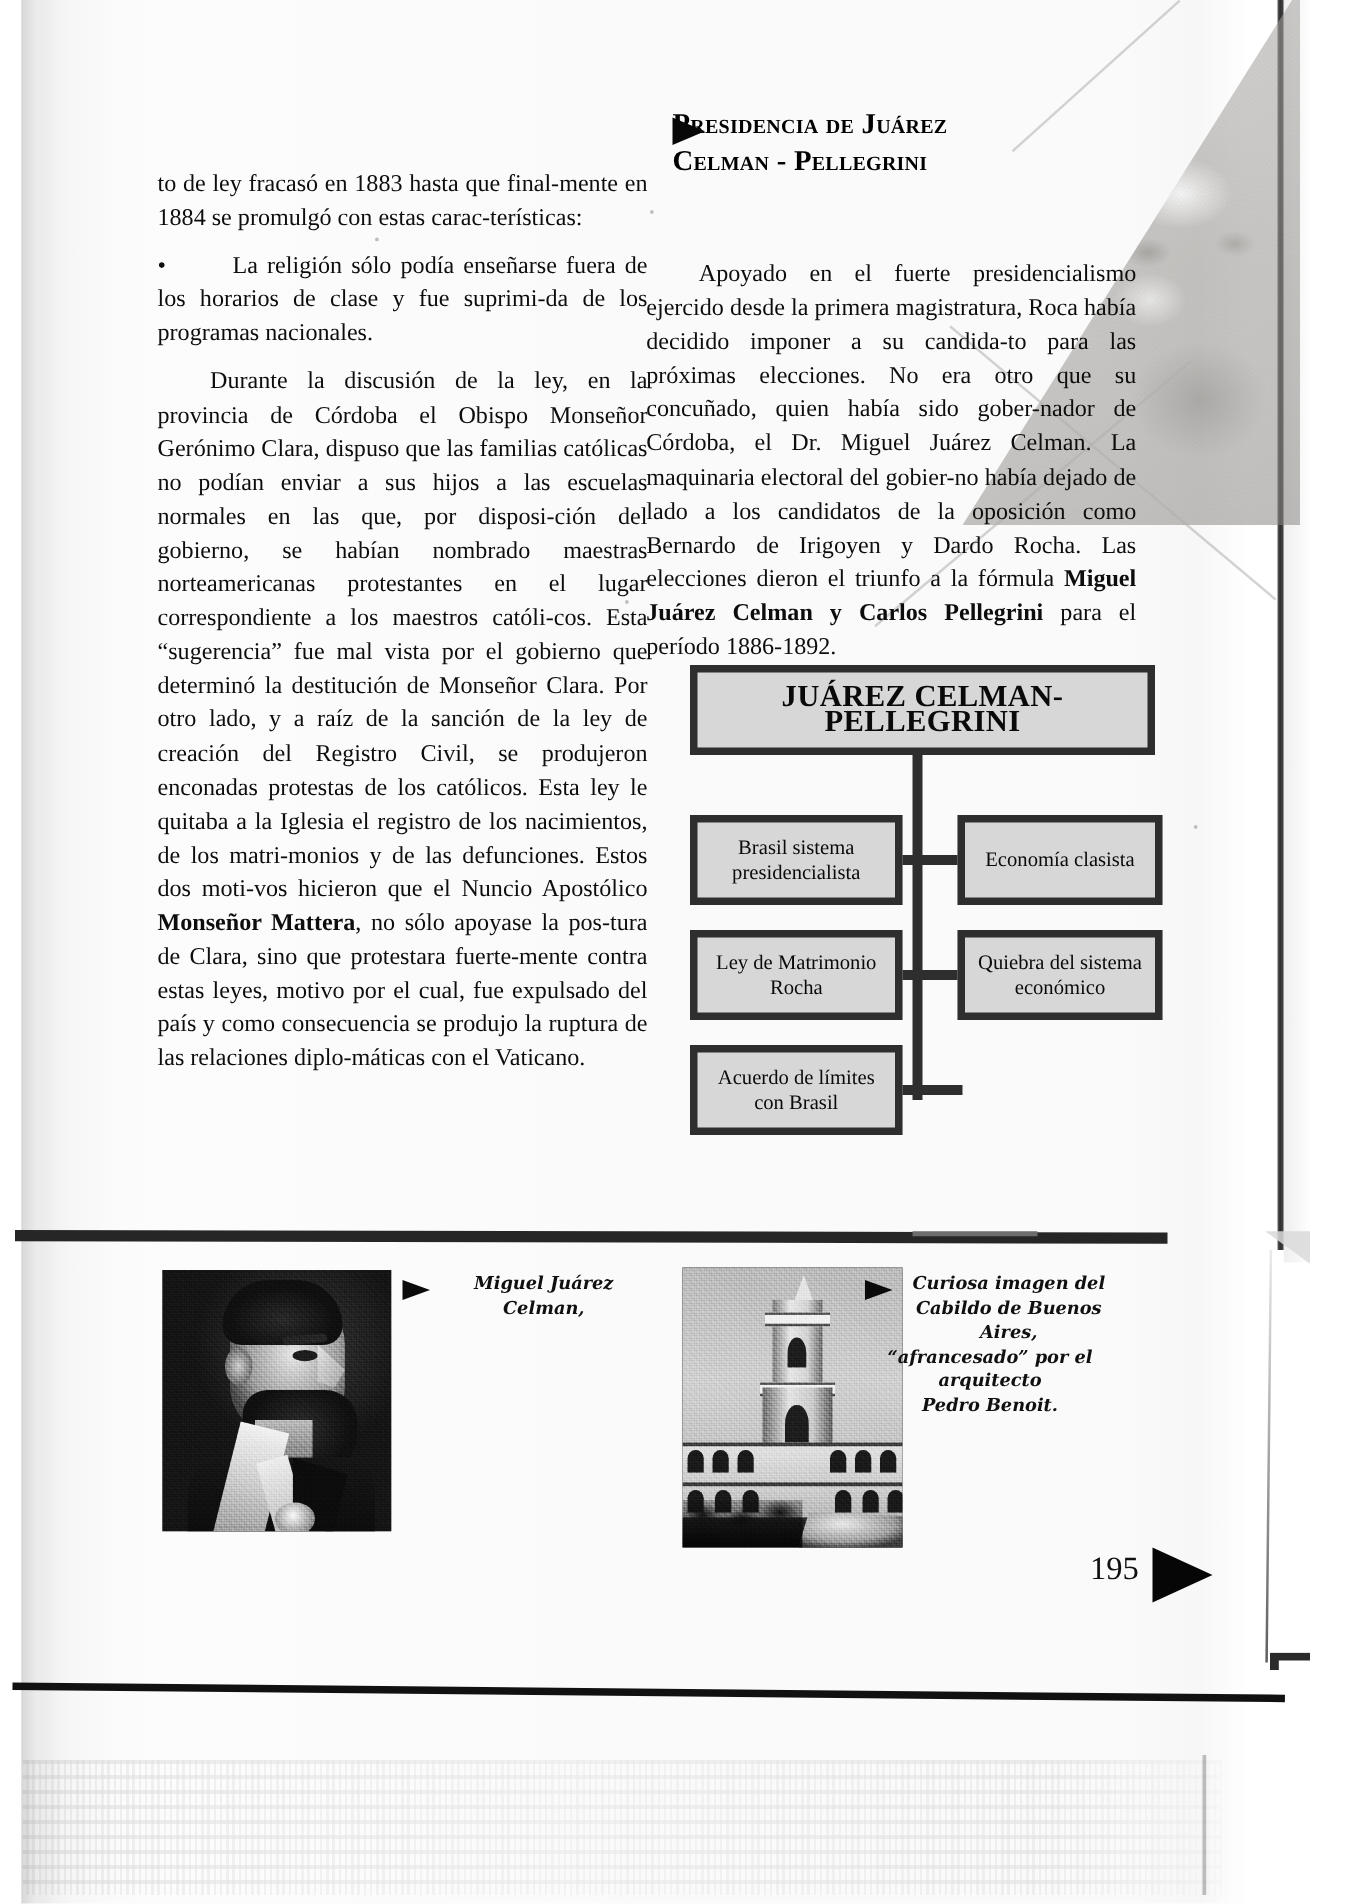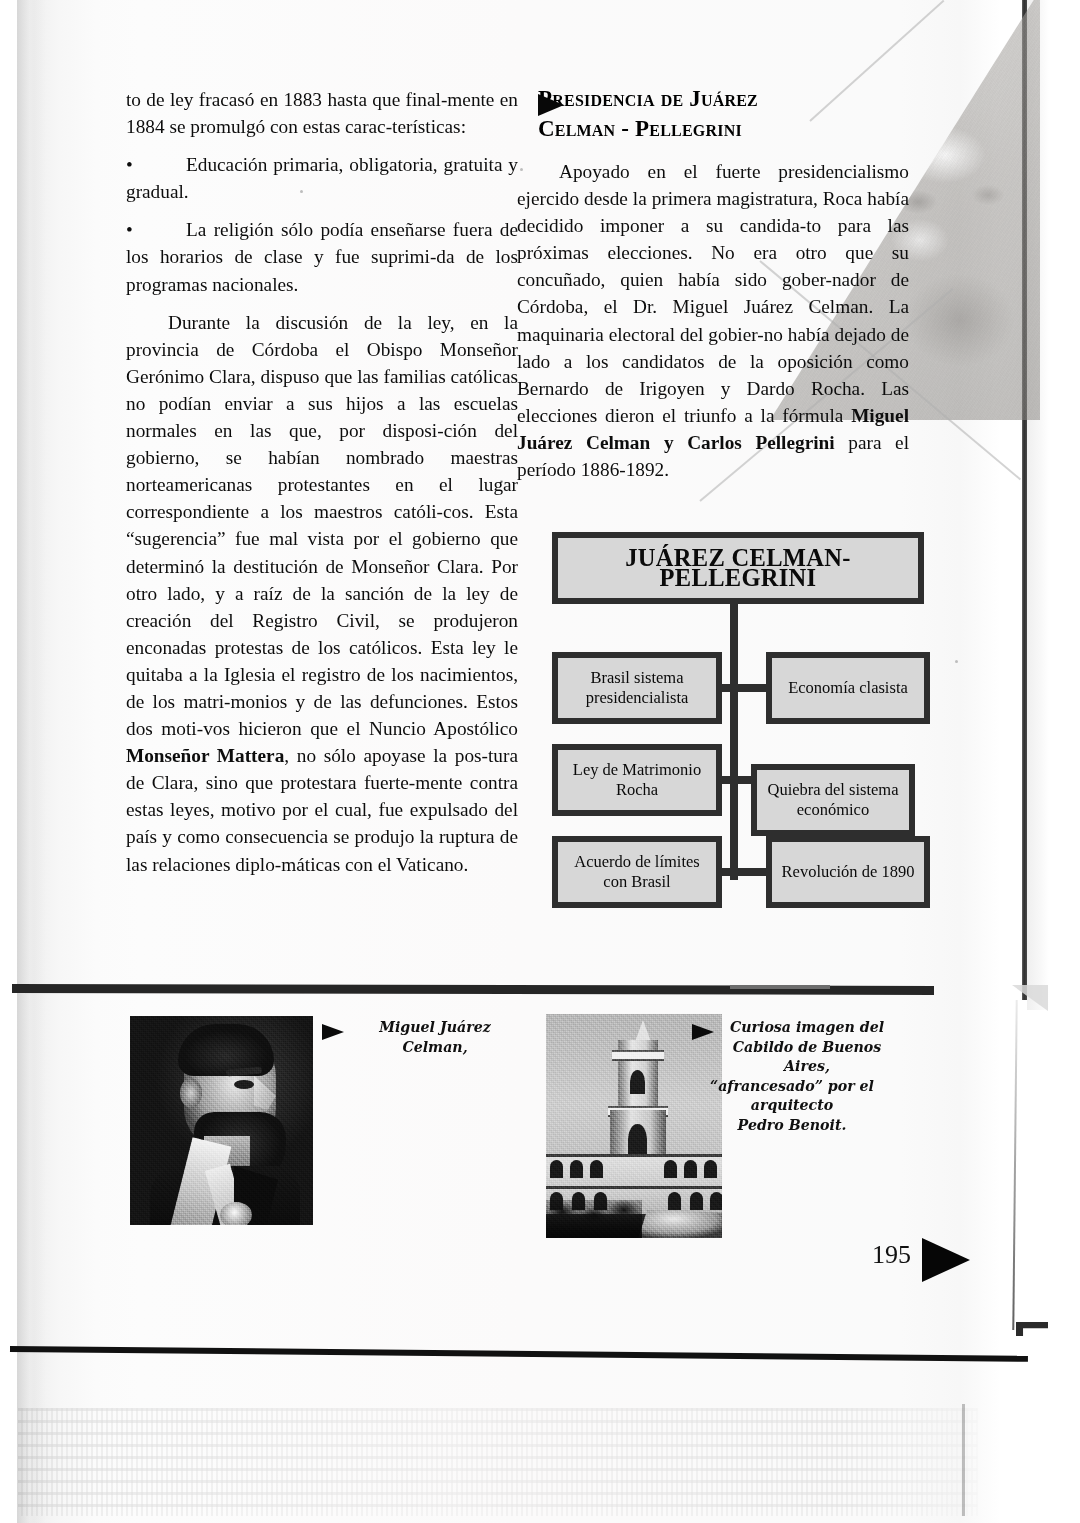--- a/index.html
+++ b/index.html
@@ -115,6 +115,7 @@
     text-align: justify;
     text-justify: inter-word;
     hyphens: manual;
+    margin-top: 48px;
   }
   .col.left  { left: 126px; top: 86px;  width: 392px; }
   .col.right { left: 517px; top: 86px;  width: 392px; }

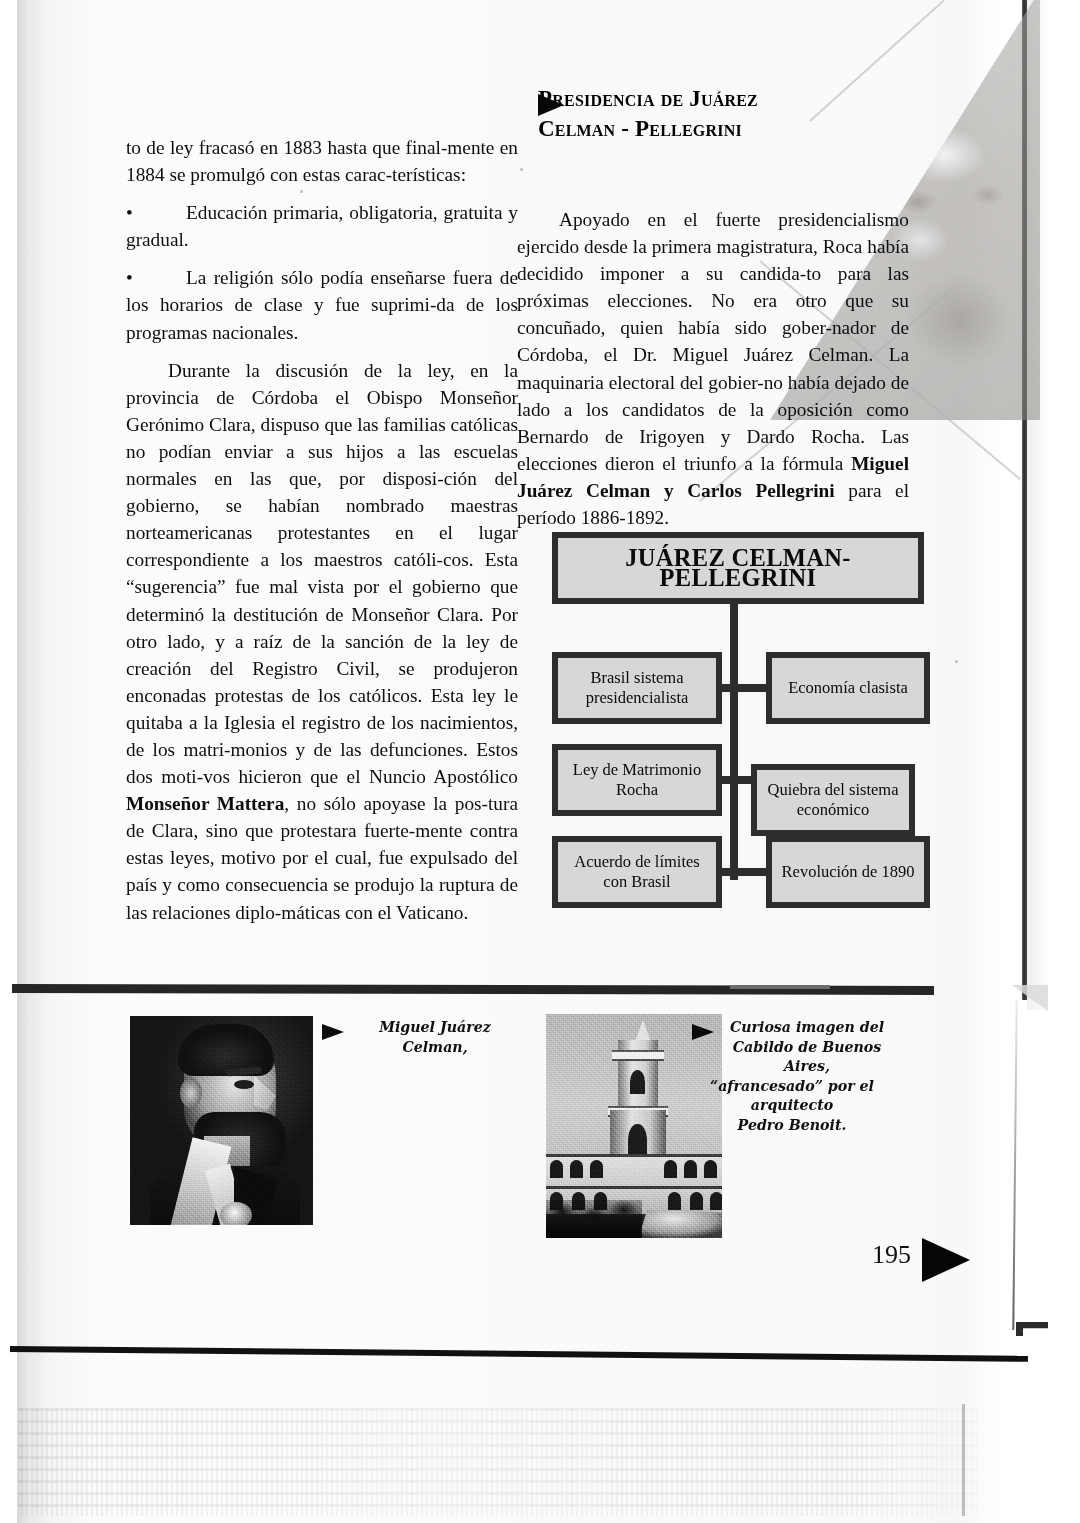--- a/index.html
+++ b/index.html
@@ -491,7 +491,6 @@
   <div class="col left">
     <p>to de ley fracasó en 1883 hasta que final-mente en 1884 se promulgó con estas carac-terísticas:</p>
 
-    <p class="bullet-p gap-before"><span class="bdot">•</span><span>Educación primaria, obligatoria, gratuita y gradual.</span></p>
 
     <p class="bullet-p gap-before"><span class="bdot">•</span><span>La religión sólo podía enseñarse fuera de los horarios de clase y fue suprimi-da de los programas nacionales.</span></p>
 

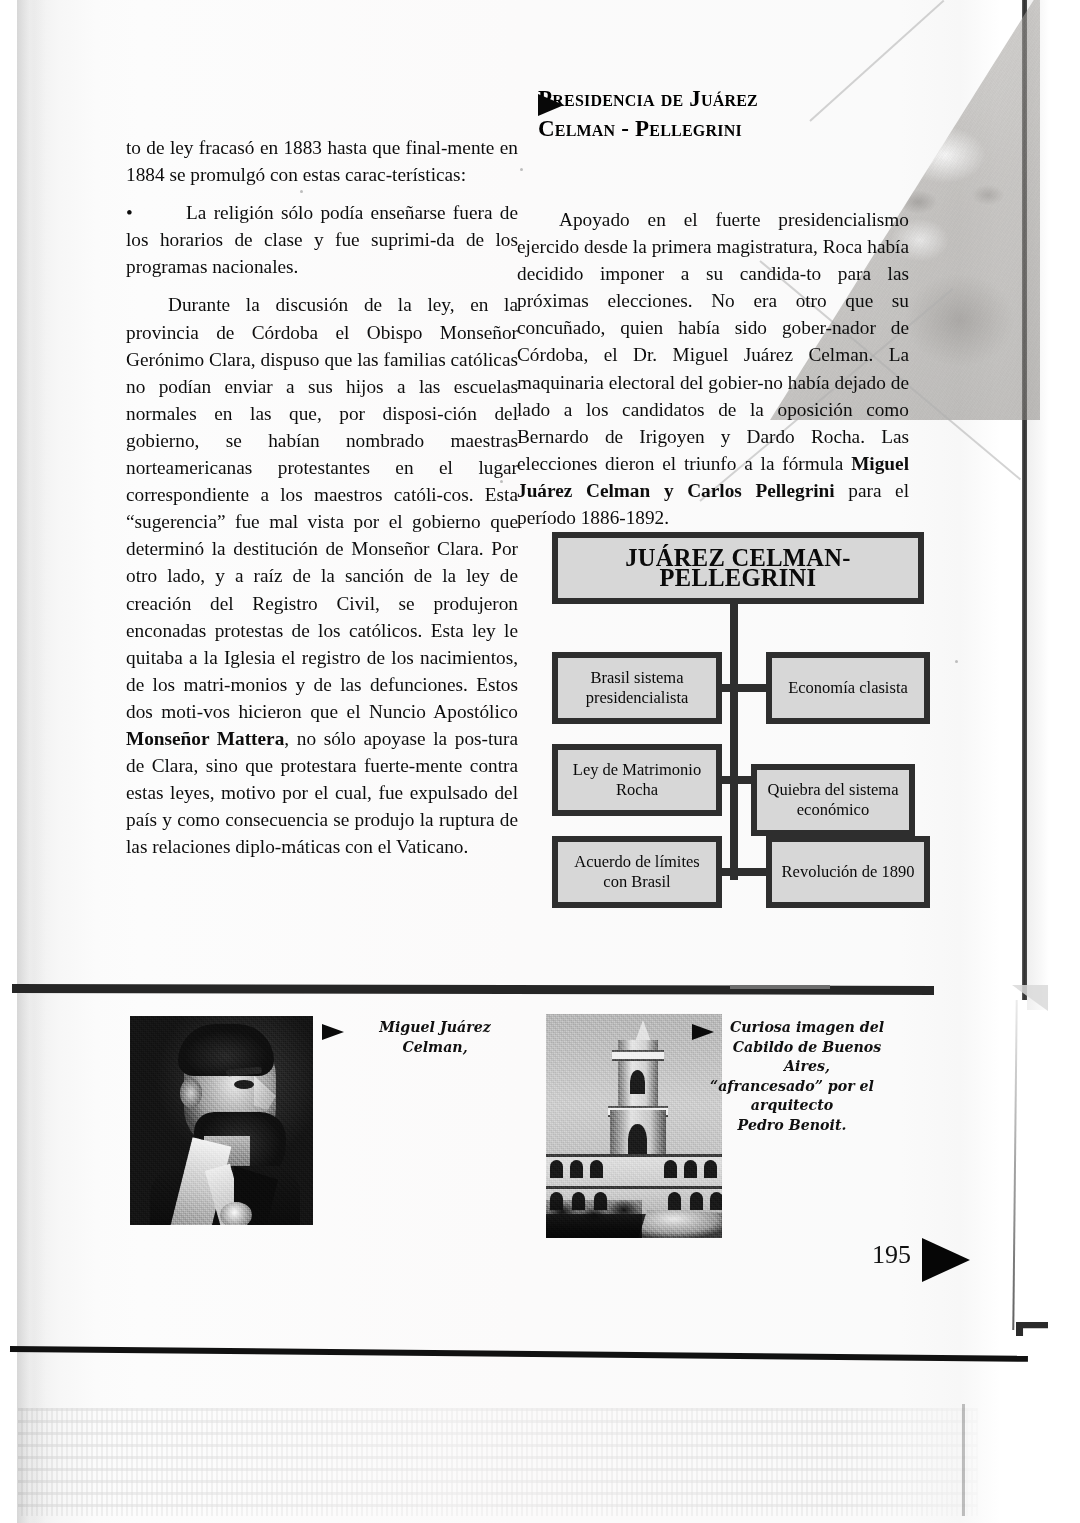--- a/index.html
+++ b/index.html
@@ -183,7 +183,7 @@
   .dg-r2 { top: 212px; }
   .dg-r3 { top: 304px; }
   .dg-right.dg-r1 { left: 214px; width: 164px; }
-  .dg-right.dg-r2 { left: 199px; width: 164px; margin-top: 20px; }
+  .dg-right.dg-r2 { left: 214px; width: 164px; }
   .dg-right.dg-r3 { left: 214px; width: 164px; }
 
   .dg-spine {

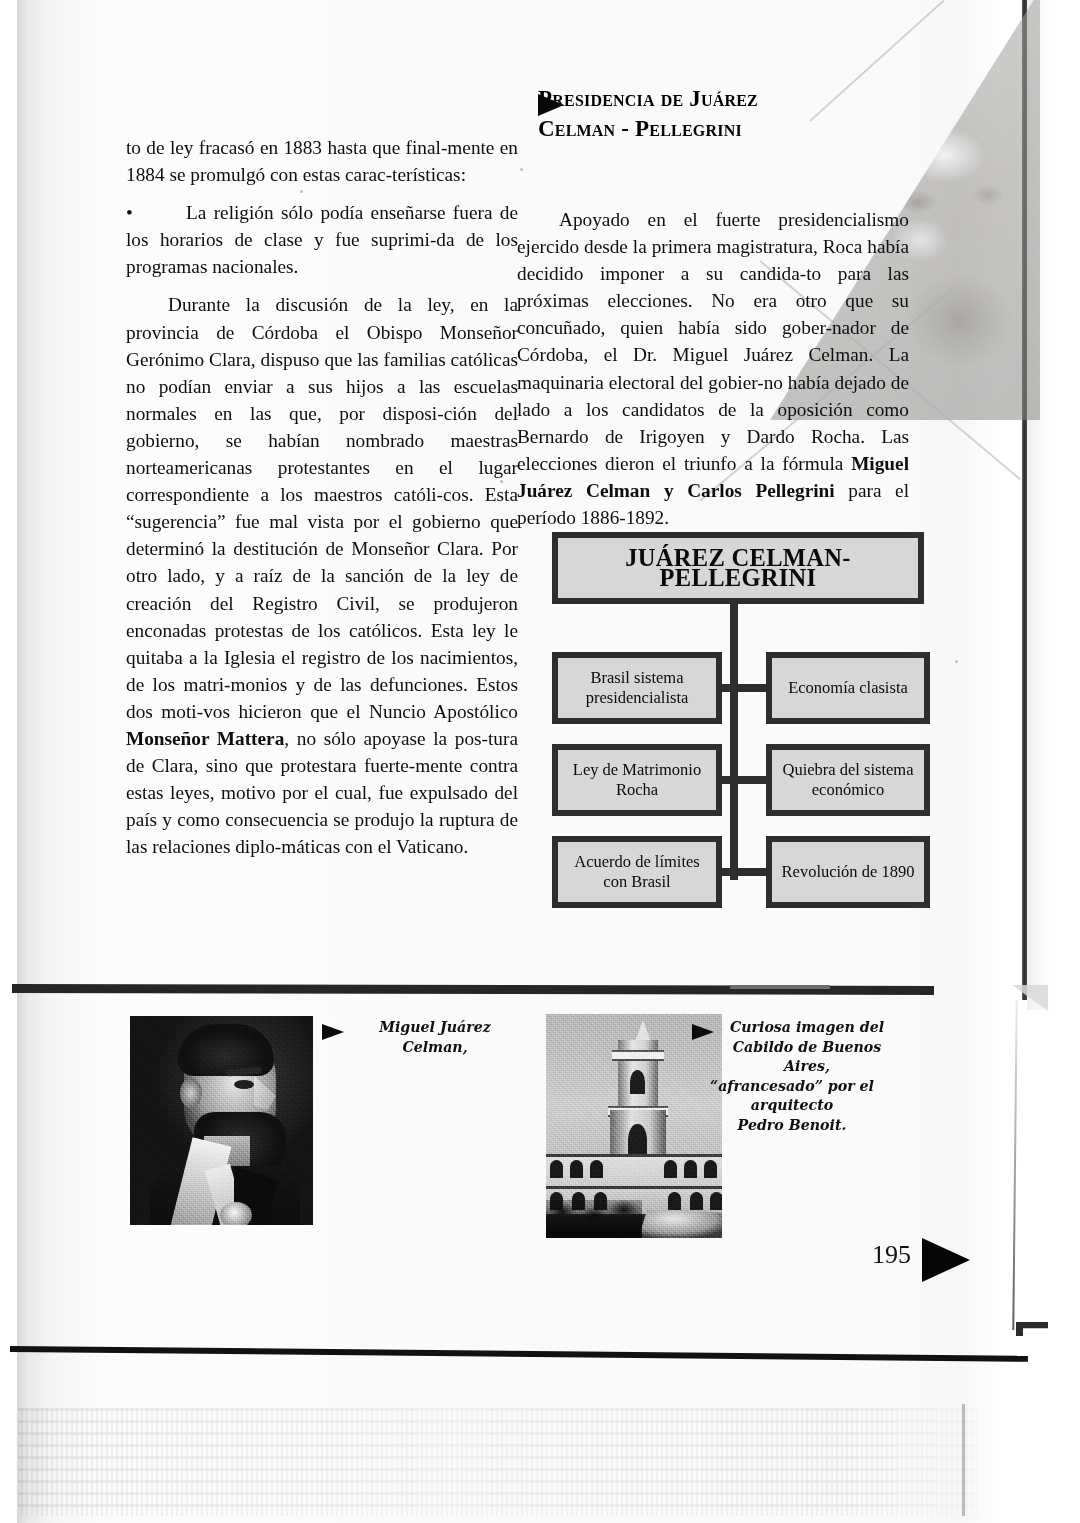--- a/index.html
+++ b/index.html
@@ -524,7 +524,6 @@
     <div class="dg-box dg-left dg-r2">Ley de Matrimonio Rocha</div>
     <div class="dg-box dg-right dg-r2">Quiebra del sistema económico</div>
     <div class="dg-box dg-left dg-r3">Acuerdo de límites con Brasil</div>
-    <div class="dg-box dg-right dg-r3">Revolución de 1890</div>
   </div>
 
   <div class="rule-top"></div>

